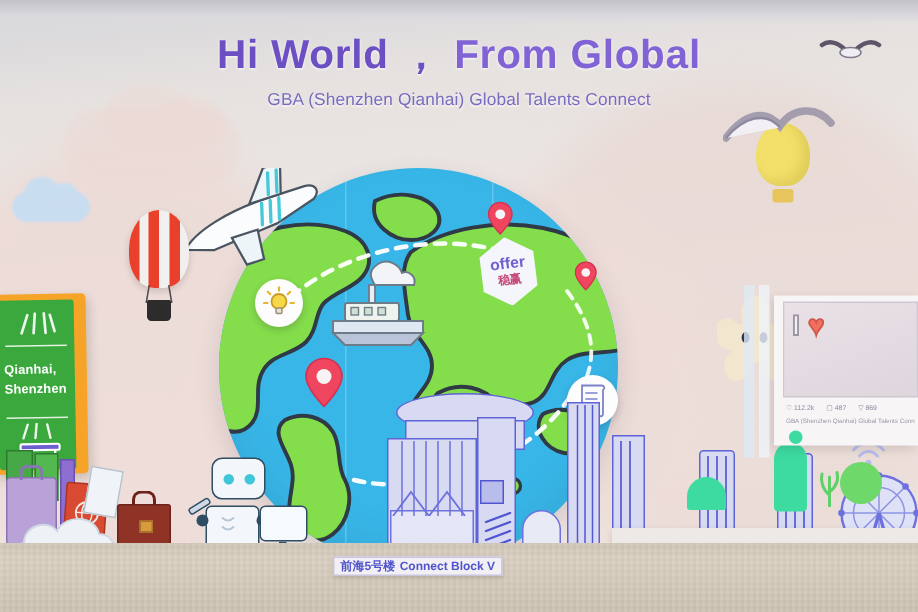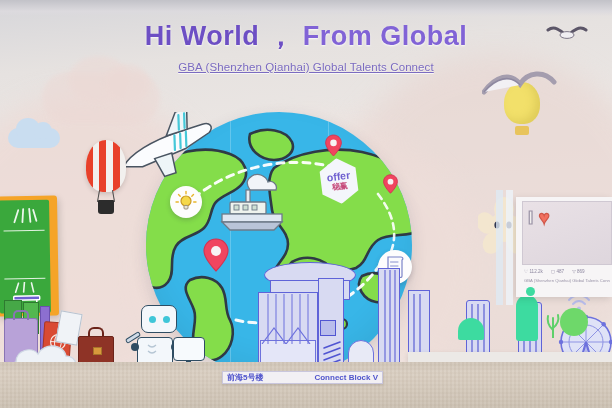--- a/index.html
+++ b/index.html
@@ -35,7 +35,7 @@
     text-shadow:0 1px 2px rgba(255,255,255,.85);white-space:nowrap;}
   .title .soft{color:#8163d6;}
   .subtitle{margin-top:7px;font-size:11.5px;color:#7b6bc0;letter-spacing:.1px;
-    text-shadow:0 1px 1px rgba(255,255,255,.7);text-decoration:underline;}
+    text-shadow:0 1px 1px rgba(255,255,255,.7);}
 
   
   .globe{position:absolute;left:146px;top:112px;width:266px;height:266px;

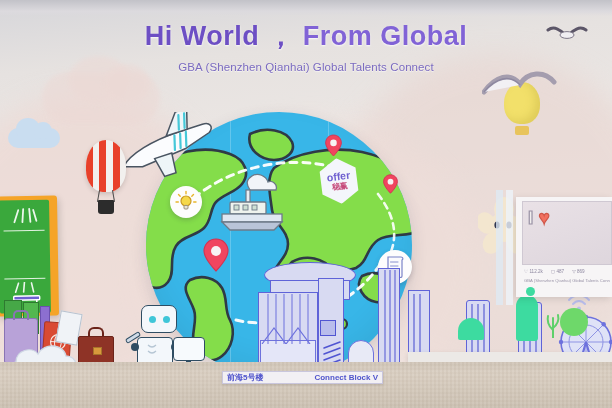--- a/index.html
+++ b/index.html
@@ -273,6 +273,10 @@
   <div class="sign">
     <div class="sign-inner">
       <div class="sign-line" style="top:30px;"></div>
+      <div class="sign-text">
+        <div>Qianhai,</div>
+        <div>Shenzhen</div>
+      </div>
       <div class="sign-line" style="top:78px;"></div>
       <svg style="position:absolute;left:12px;top:8px;" width="28" height="16" viewBox="0 0 28 16">
         <g stroke="#ffffff" stroke-width="1.8" stroke-linecap="round" opacity=".9">

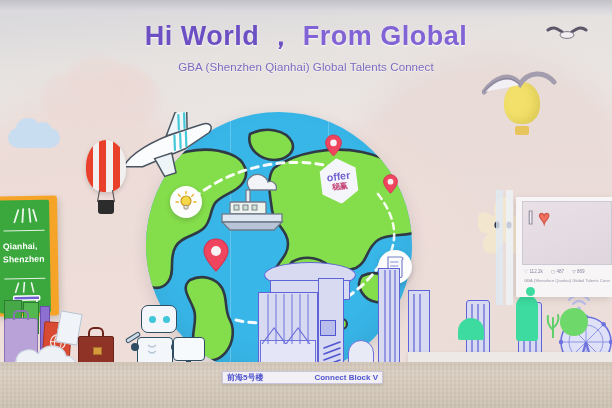--- a/index.html
+++ b/index.html
@@ -91,7 +91,7 @@
   .banner{position:absolute;left:222px;top:371px;height:13px;padding:0 4px;
     background:#f2f0f4;border:1px solid #c9c6dd;display:flex;align-items:center;
     font-size:8px;font-weight:bold;color:#4f54cc;white-space:nowrap;
-    box-shadow:0 1px 3px rgba(0,0,0,.14);gap:48px;}
+    box-shadow:0 1px 3px rgba(0,0,0,.14);}
 
   
   .floor{position:absolute;left:0;bottom:0;width:100%;height:46px;

